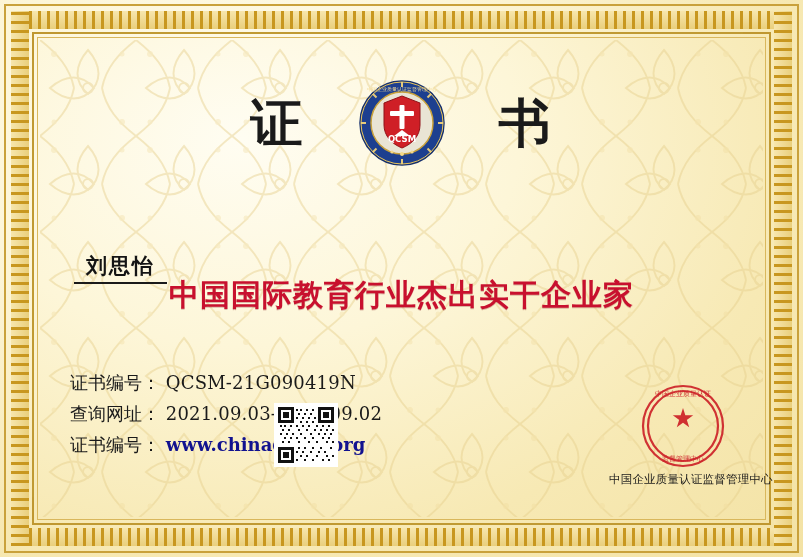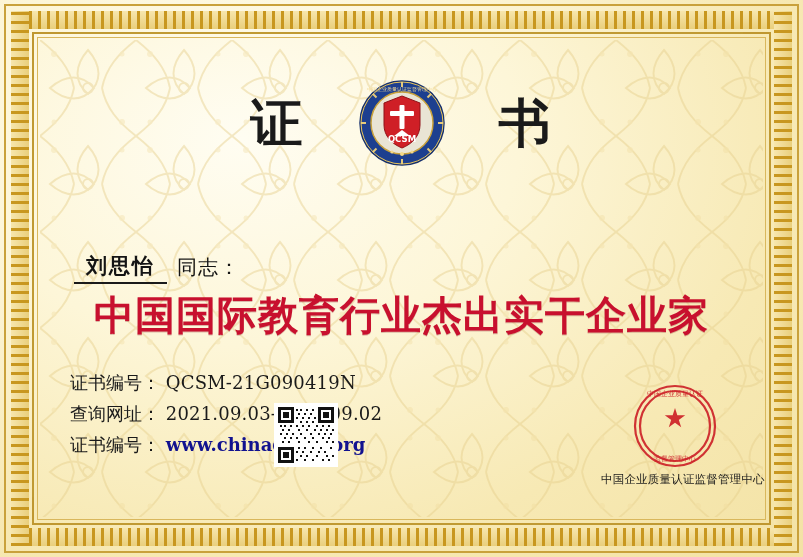--- a/index.html
+++ b/index.html
@@ -333,7 +333,6 @@
 
     <div class="recipient-row">
       <span class="recipient-name">刘思怡</span>
-      <span class="recipient-suffix">同志：</span>
     </div>
 
     <div class="award-title">中国国际教育行业杰出实干企业家</div>

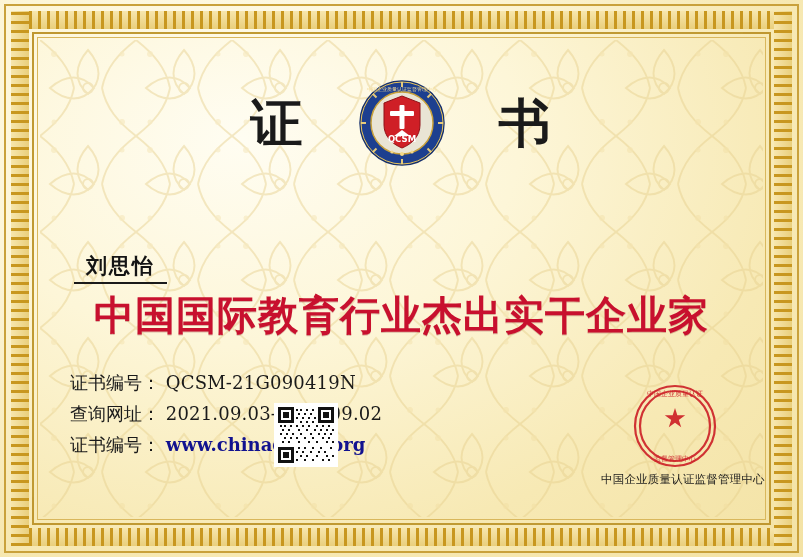--- a/index.html
+++ b/index.html
@@ -174,12 +174,12 @@
   
   .award-title {
     position: absolute;
-    top: 248px;
+    top: 235px;
     left: 0;
     right: 0;
     text-align: center;
     font-family: "DejaVu Serif", serif;
-    font-size: 40px;
+    font-size: 30px;
     font-weight: bold;
     color: #c8102e;
     letter-spacing: 1px;

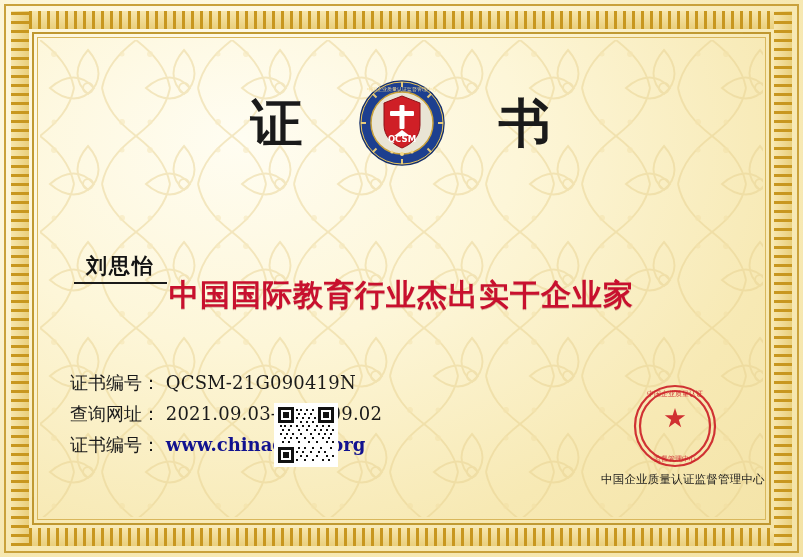--- a/index.html
+++ b/index.html
@@ -222,7 +222,7 @@
   
   .stamps {
     position: absolute;
-    right: 14px;
+    right: 6px;
     bottom: 30px;
     display: flex;
     gap: 18px;

